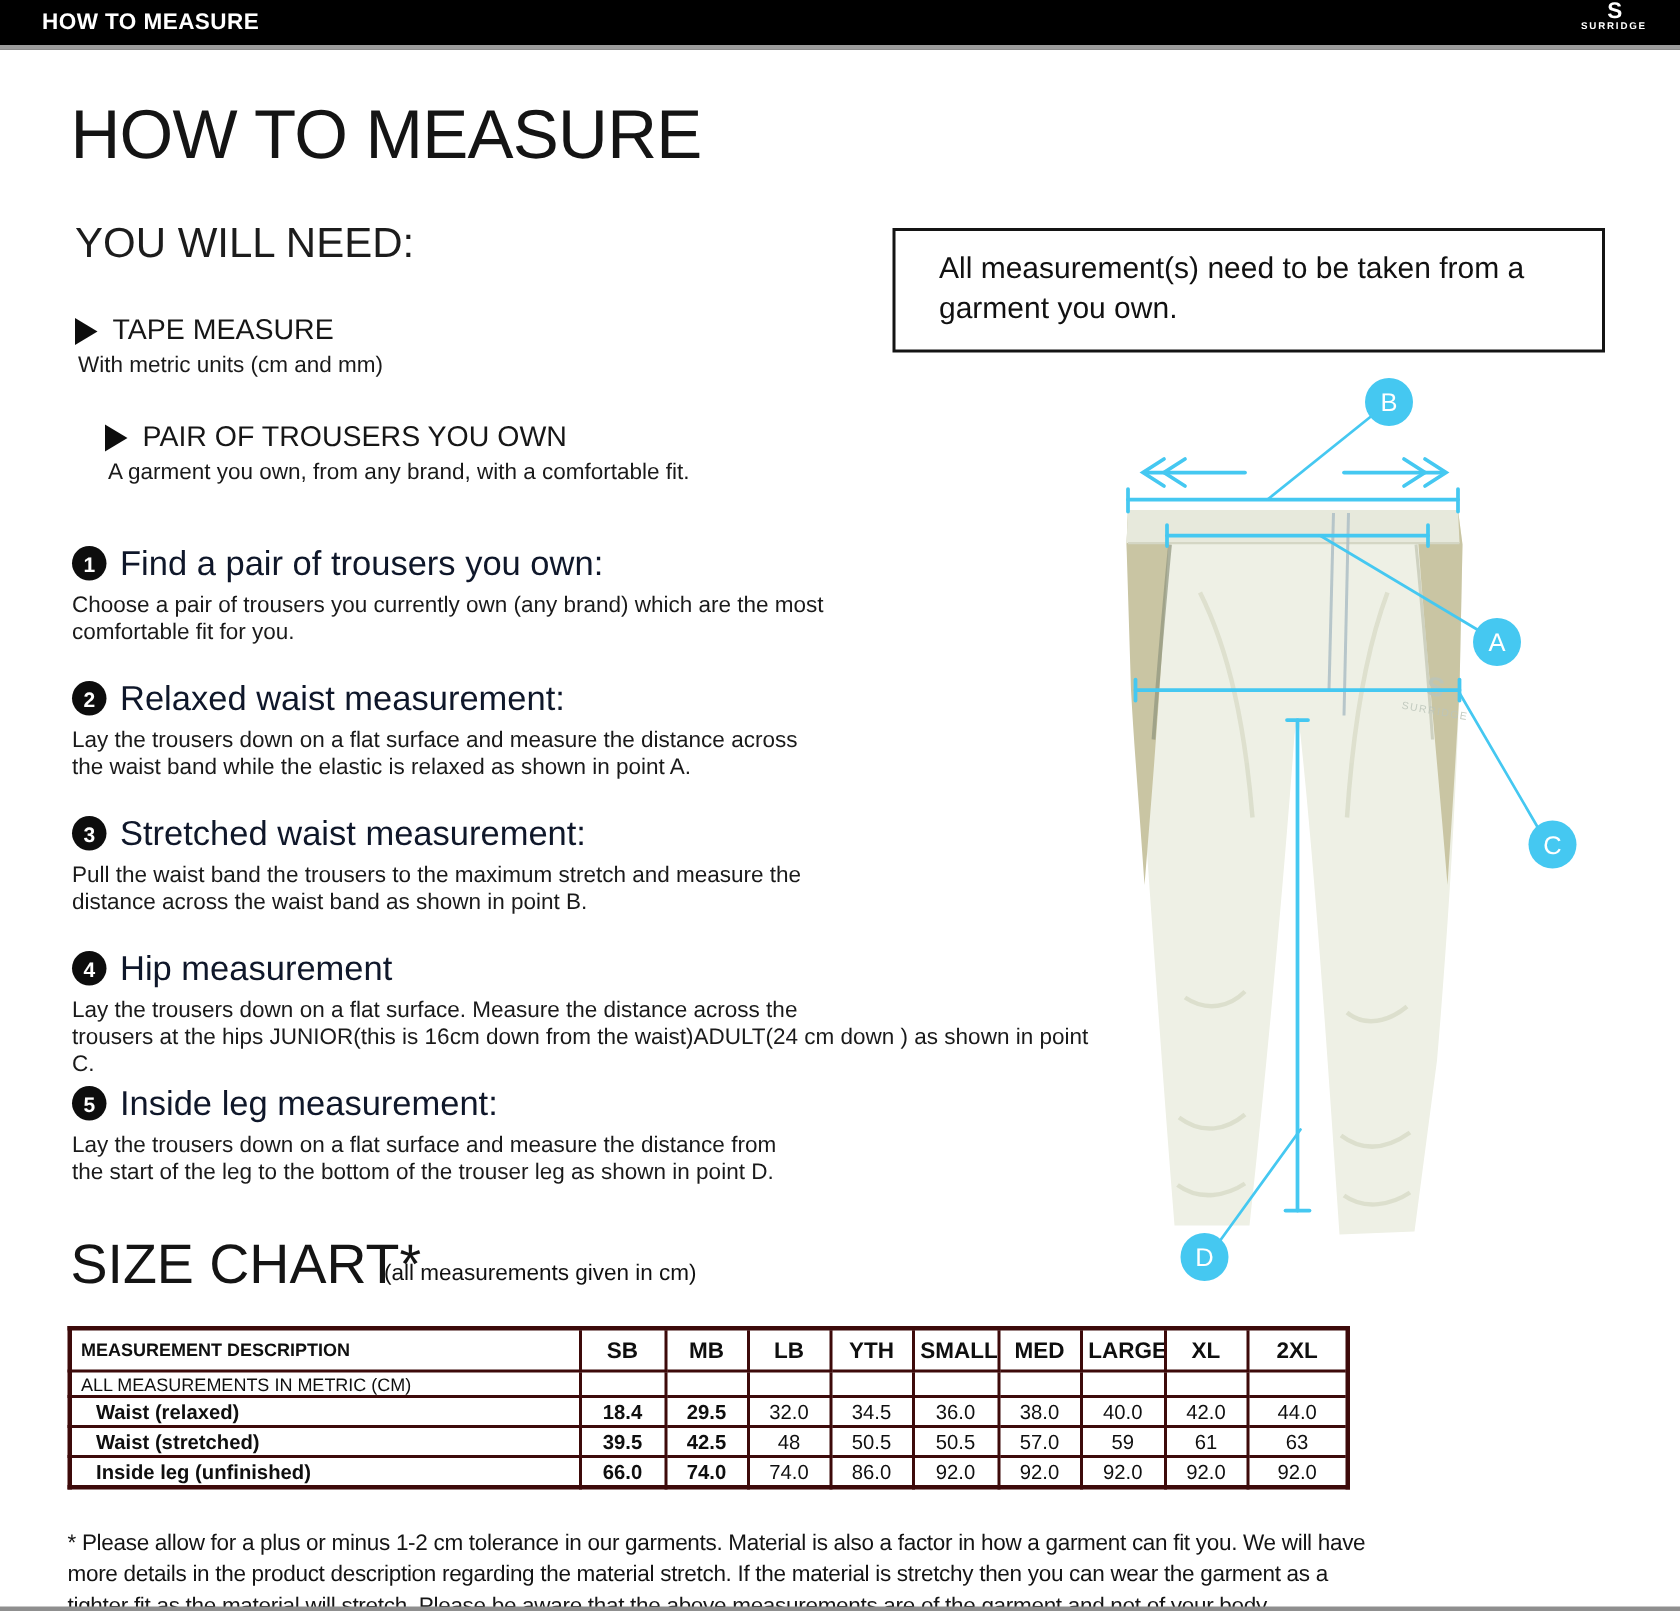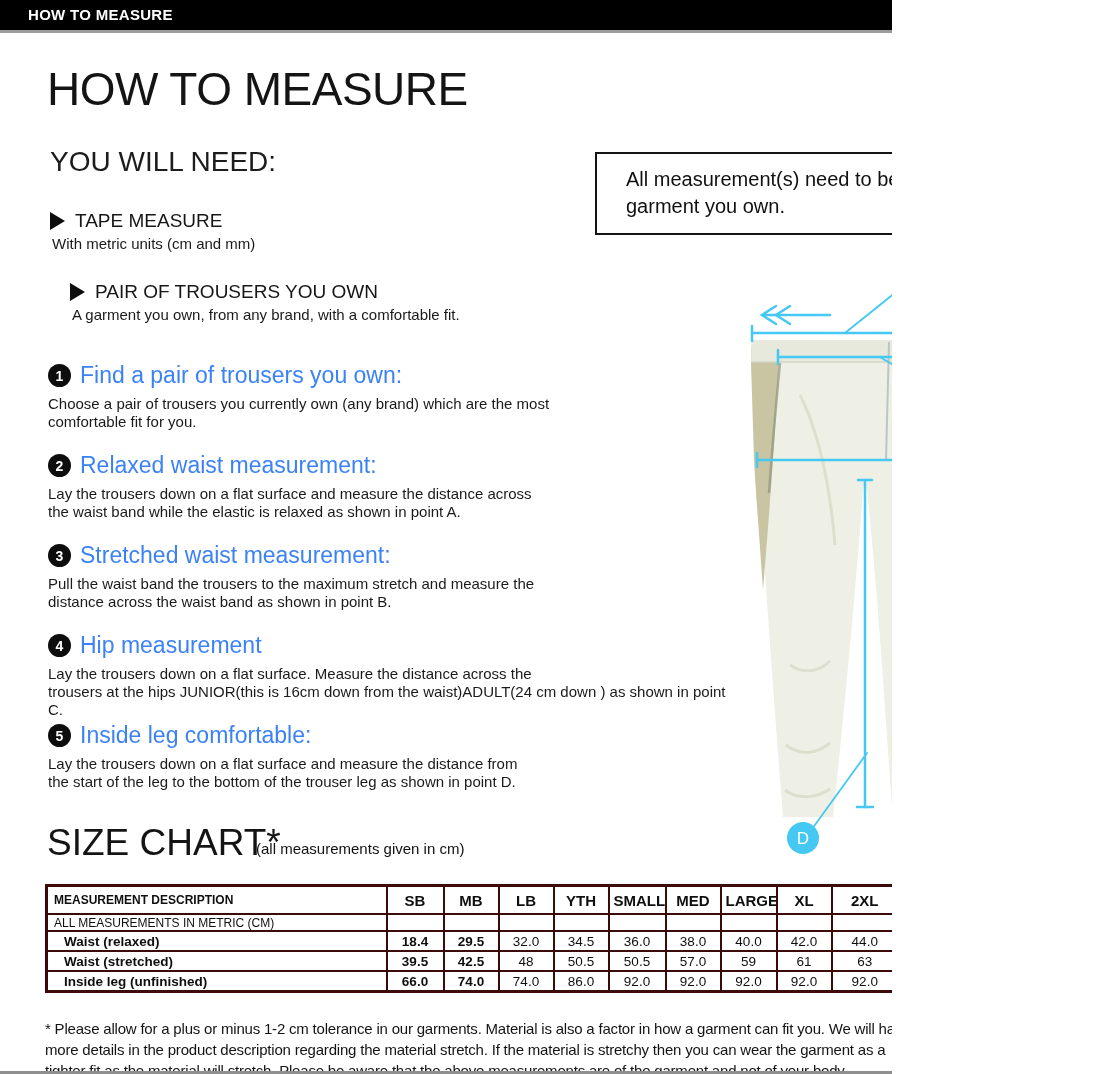--- a/index.html
+++ b/index.html
@@ -4,7 +4,7 @@
 <style>
   html,body{margin:0;padding:0;background:#fff;}
   .page{
-    position:relative;width:892px;height:1074px;overflow:hidden;
+    position:relative;width:1120px;height:1074px;overflow:hidden;
     background:#ffffff;font-family:"Liberation Sans",sans-serif;color:#1a1a1a;
   }
   

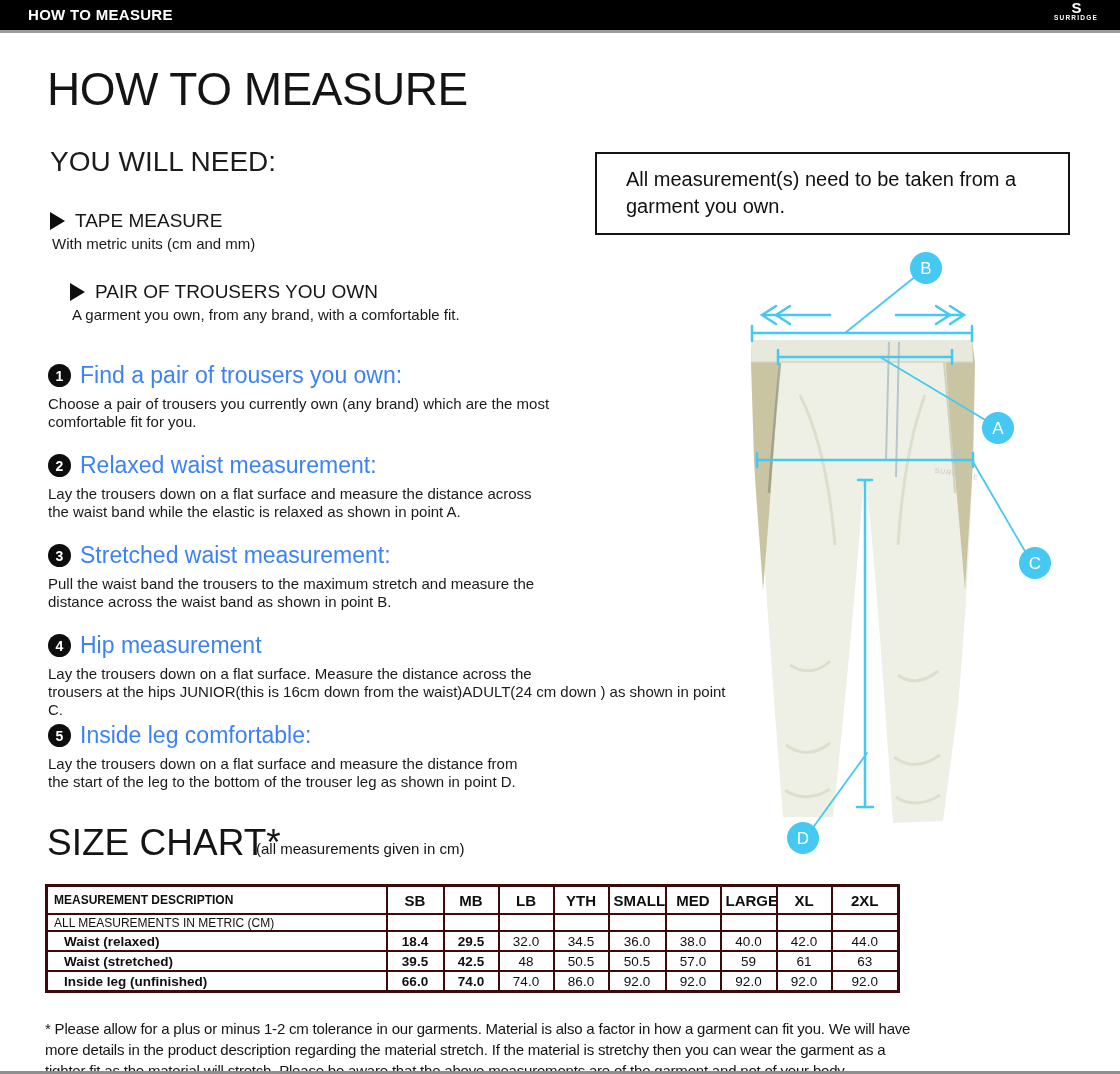--- a/index.html
+++ b/index.html
@@ -44,7 +44,7 @@
     width:23px;height:23px;border-radius:50%;background:#0d0d0d;color:#fff;
     font-size:14px;font-weight:bold;display:flex;align-items:center;justify-content:center;flex:0 0 23px;
   }
-  .step-title{font-size:23px;color:#3b82f6;text-align:center;}
+  .step-title{font-size:23px;color:#0f172a;text-align:center;}
   .step-desc{font-size:15px;line-height:18px;margin-top:6px;white-space:pre-line;color:#1a1a1a;}
   
   .notice{

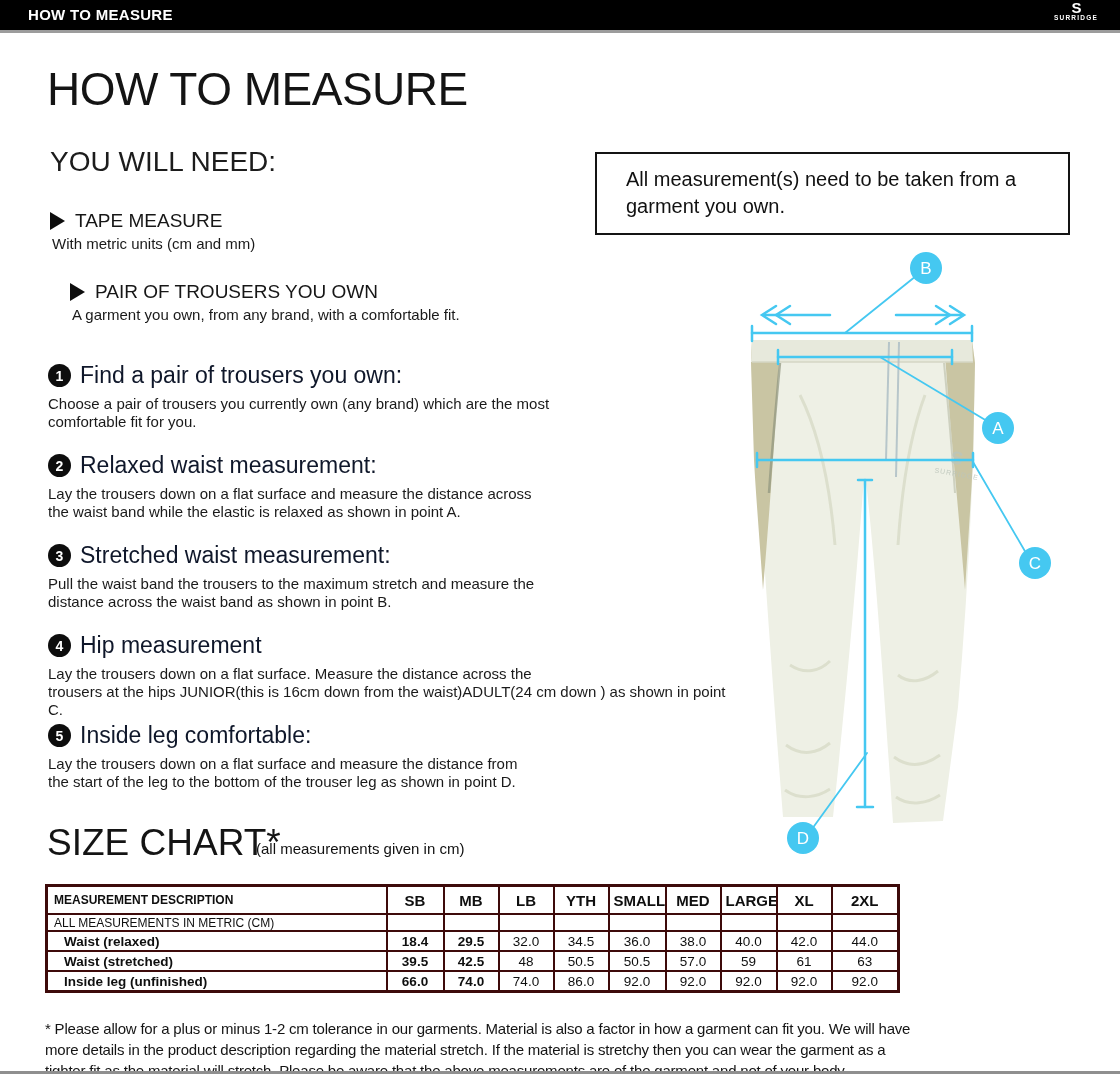--- a/index.html
+++ b/index.html
@@ -148,7 +148,7 @@
   <div class="step" style="top:722px;">
     <div class="step-head">
       <span class="step-num">5</span>
-      <span class="step-title">Inside leg comfortable:</span>
+      <span class="step-title">Inside leg measurement:</span>
     </div>
     <div class="step-desc">Lay the trousers down on a flat surface and measure the distance from
 the start of the leg to the bottom of the trouser leg as shown in point D.</div>

